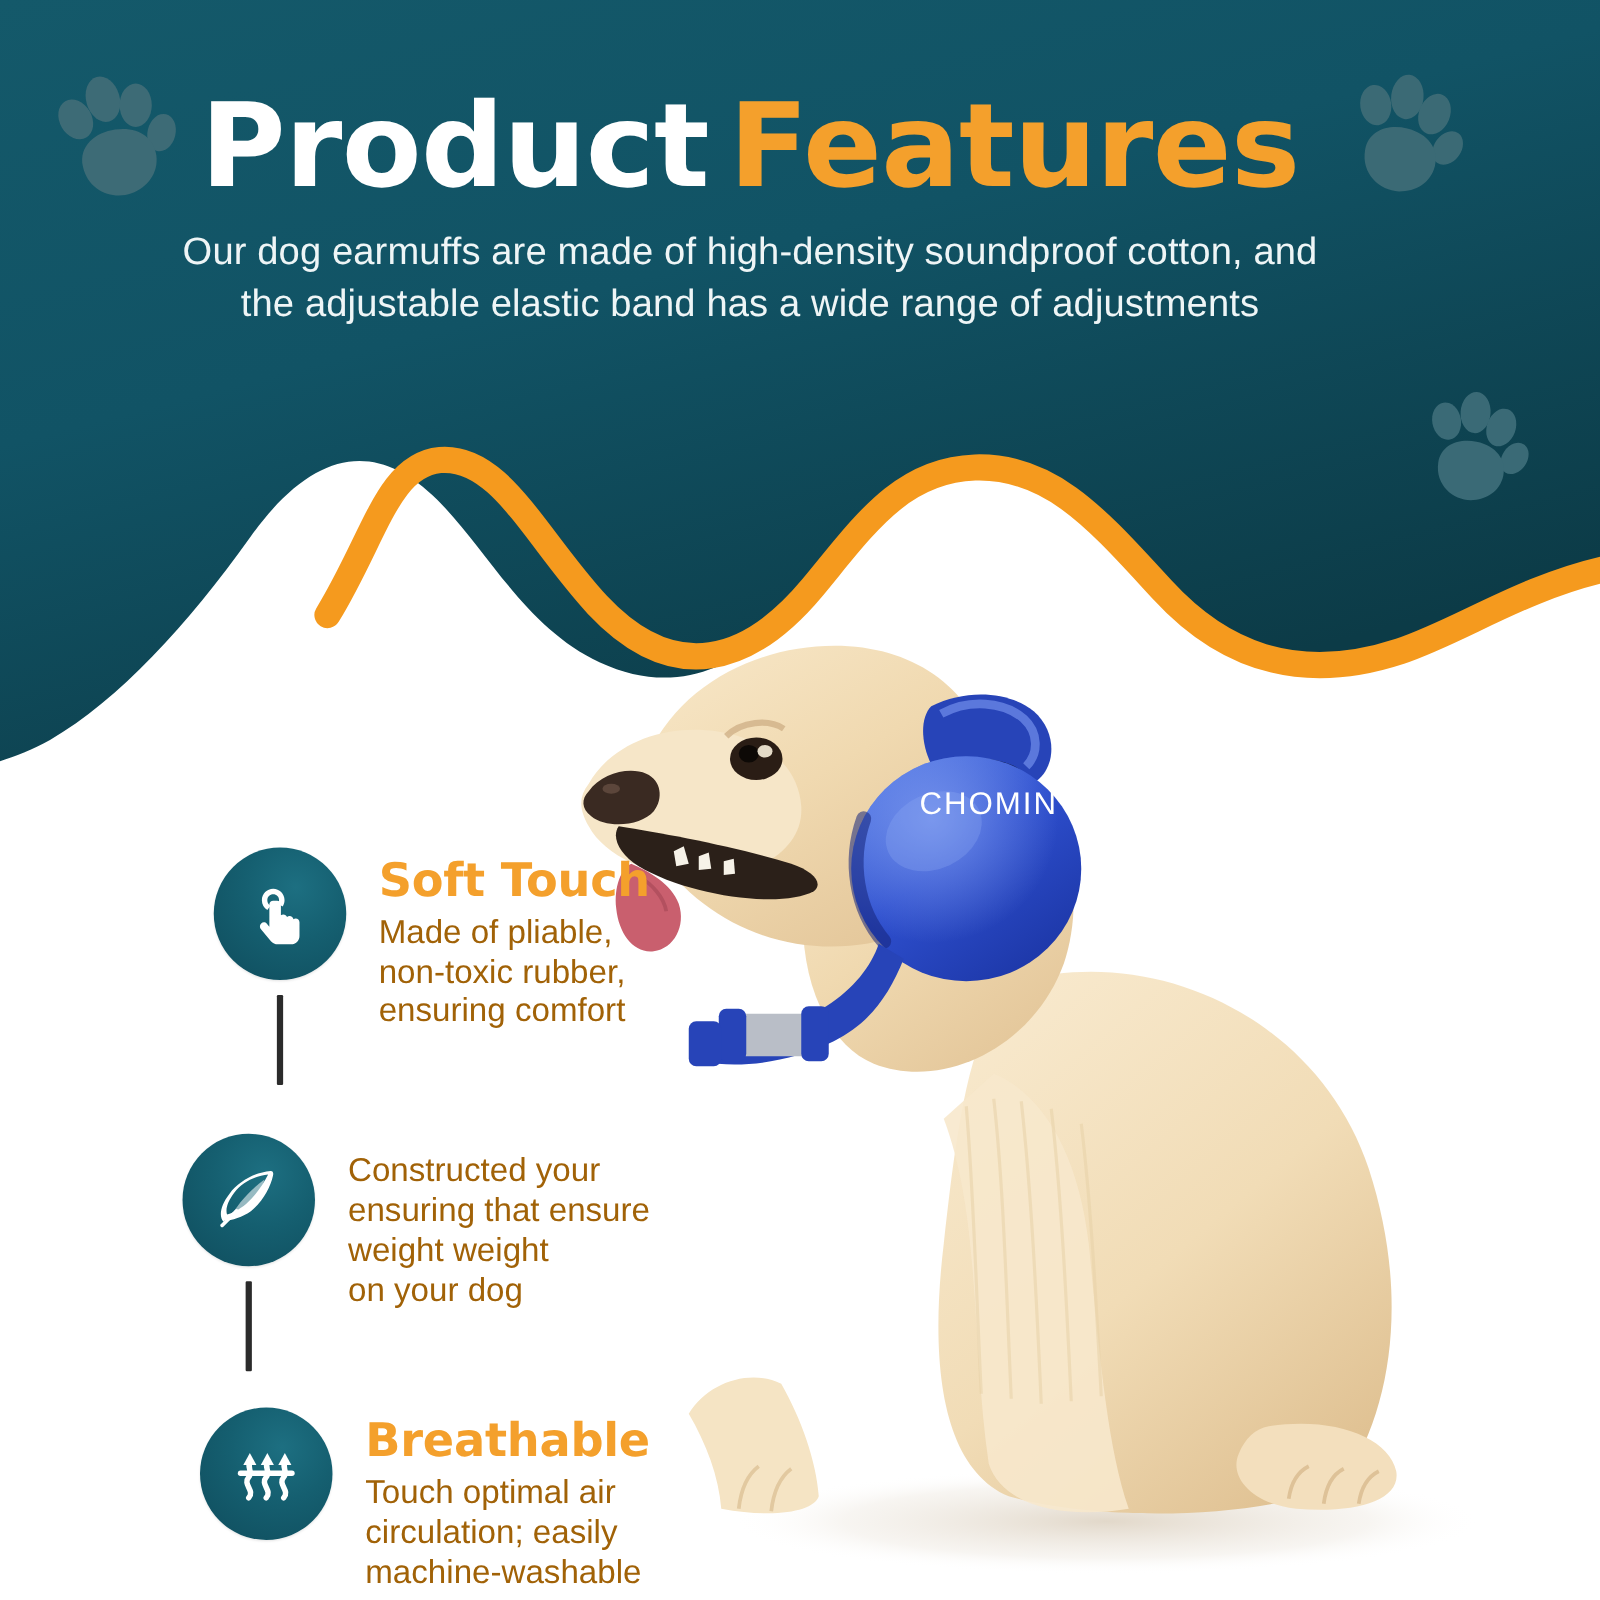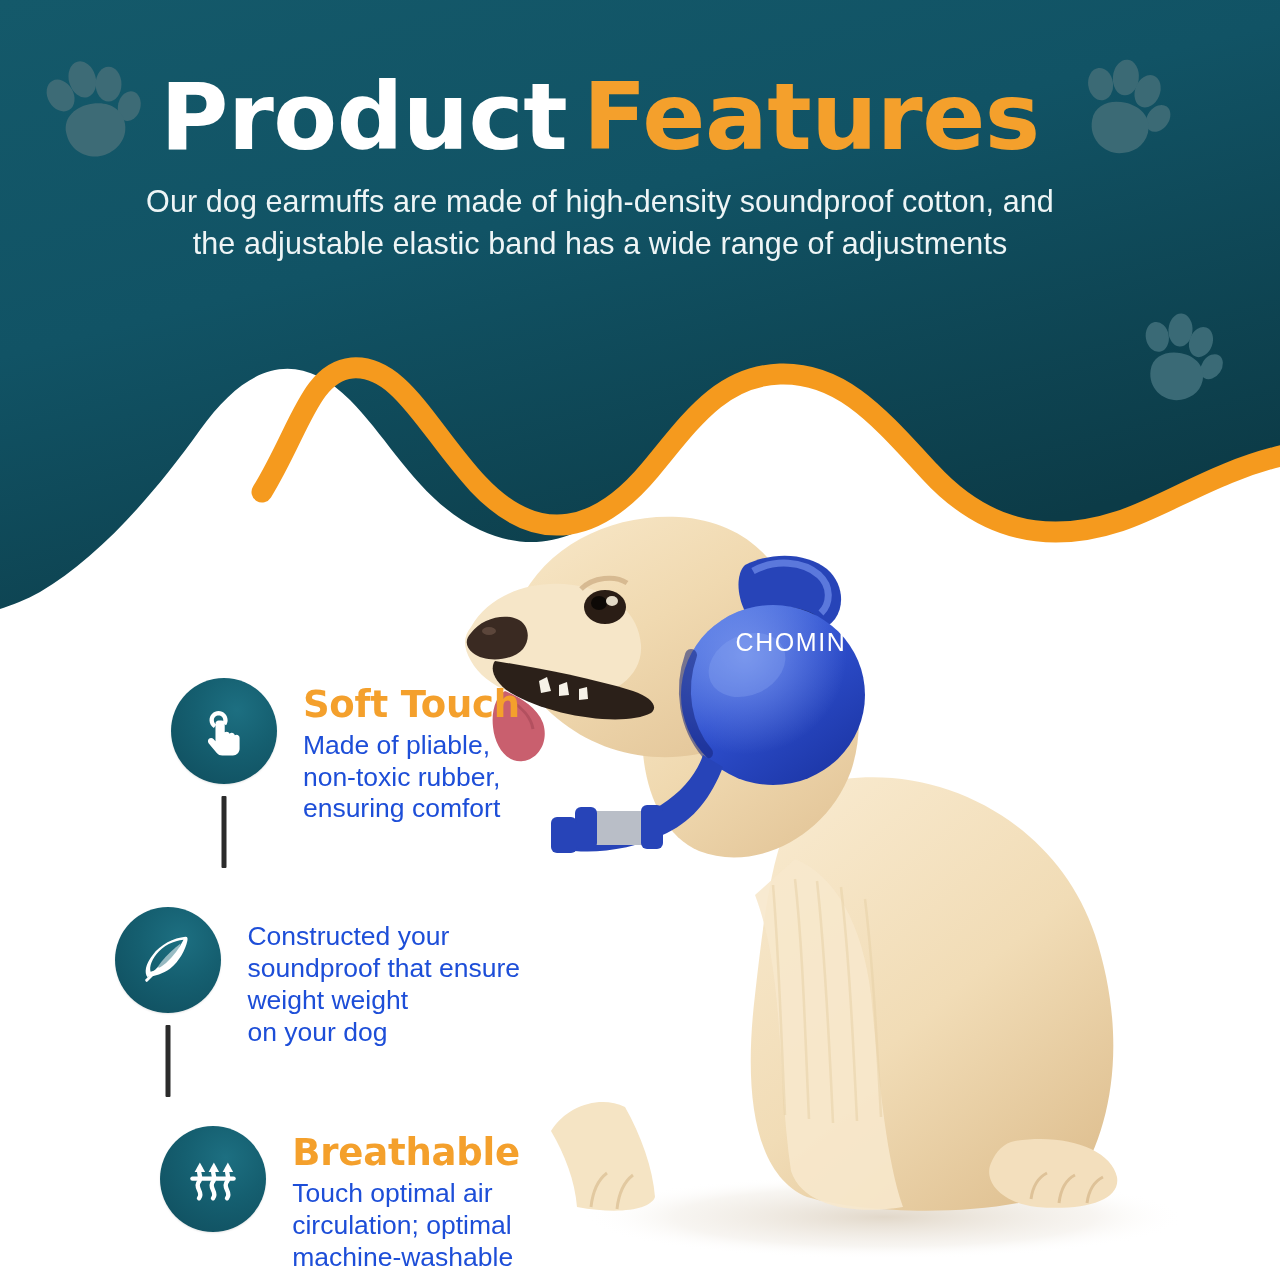--- a/index.html
+++ b/index.html
@@ -86,7 +86,7 @@
   }
   .fbody {
     margin-top:6px;
-    color:#1d4ed8;
+    color:#a16207;
     font-size:26.5px;
     line-height:1.2;
     font-weight:400;

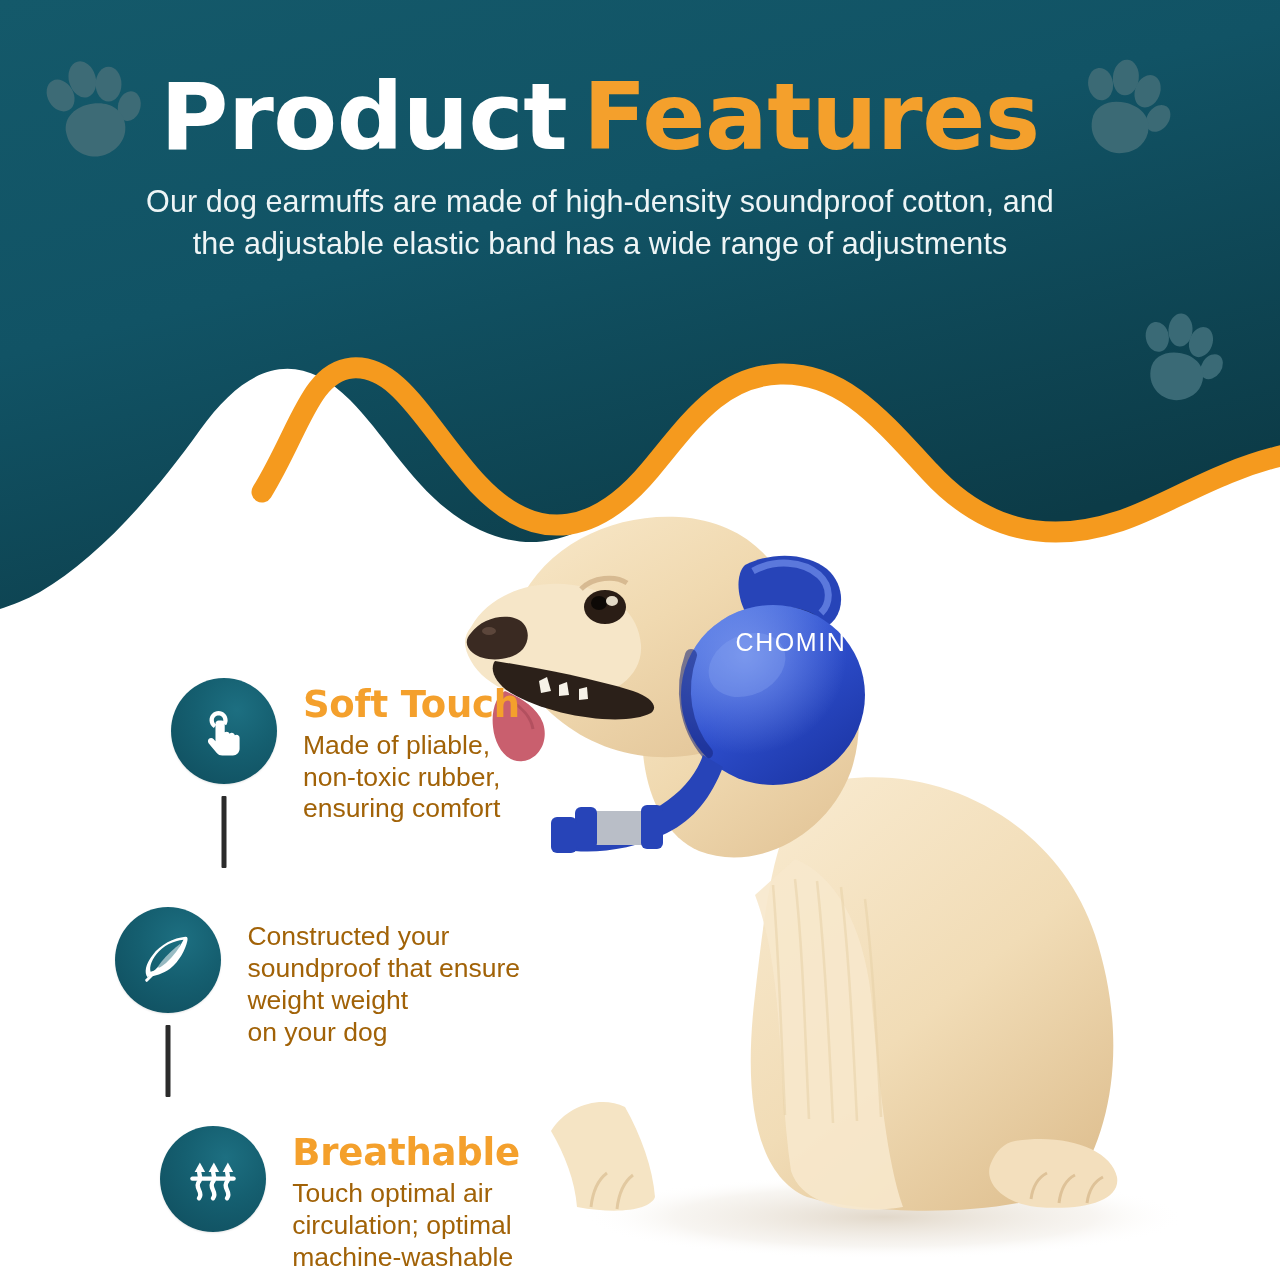--- a/index.html
+++ b/index.html
@@ -355,7 +355,7 @@
       <div class="ftext">
         <div class="fbody">
           <div>Constructed your</div>
-          <div>soundproof that ensure</div>
+          <div>ensuring that ensure</div>
           <div>weight weight</div>
           <div>on your dog</div>
         </div>

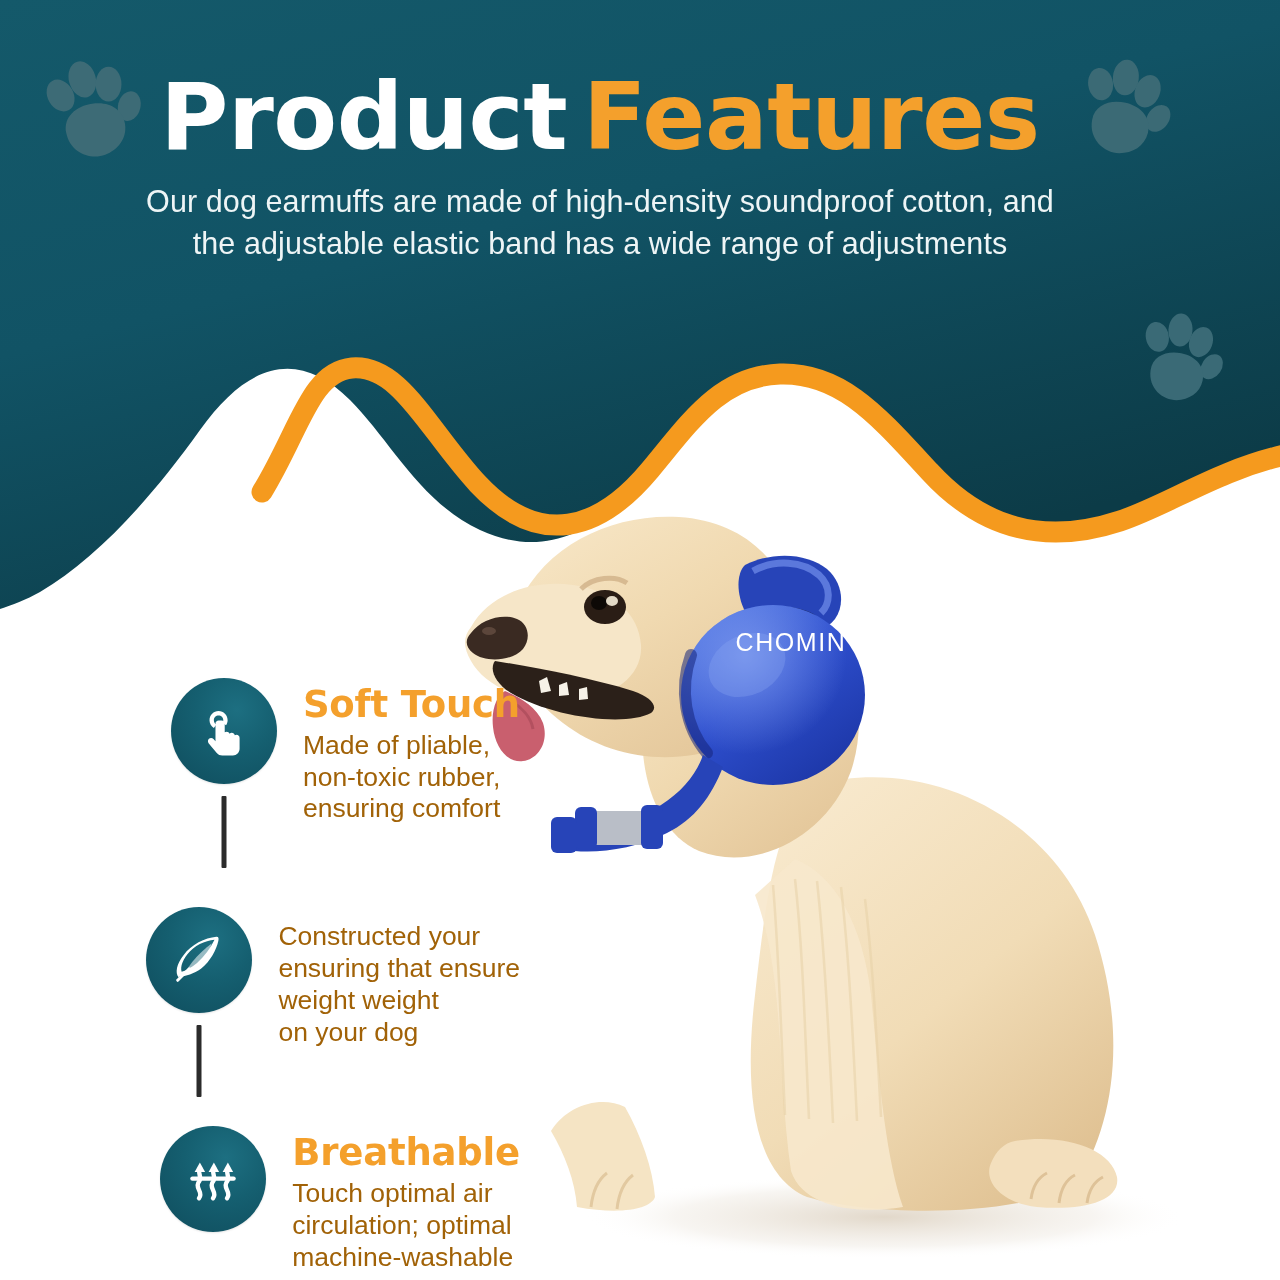--- a/index.html
+++ b/index.html
@@ -384,7 +384,7 @@
         <div class="fhead">Breathable</div>
         <div class="fbody">
           <div>Touch optimal air</div>
-          <div>circulation; optimal</div>
+          <div>circulation; easily</div>
           <div>machine-washable</div>
         </div>
       </div>

